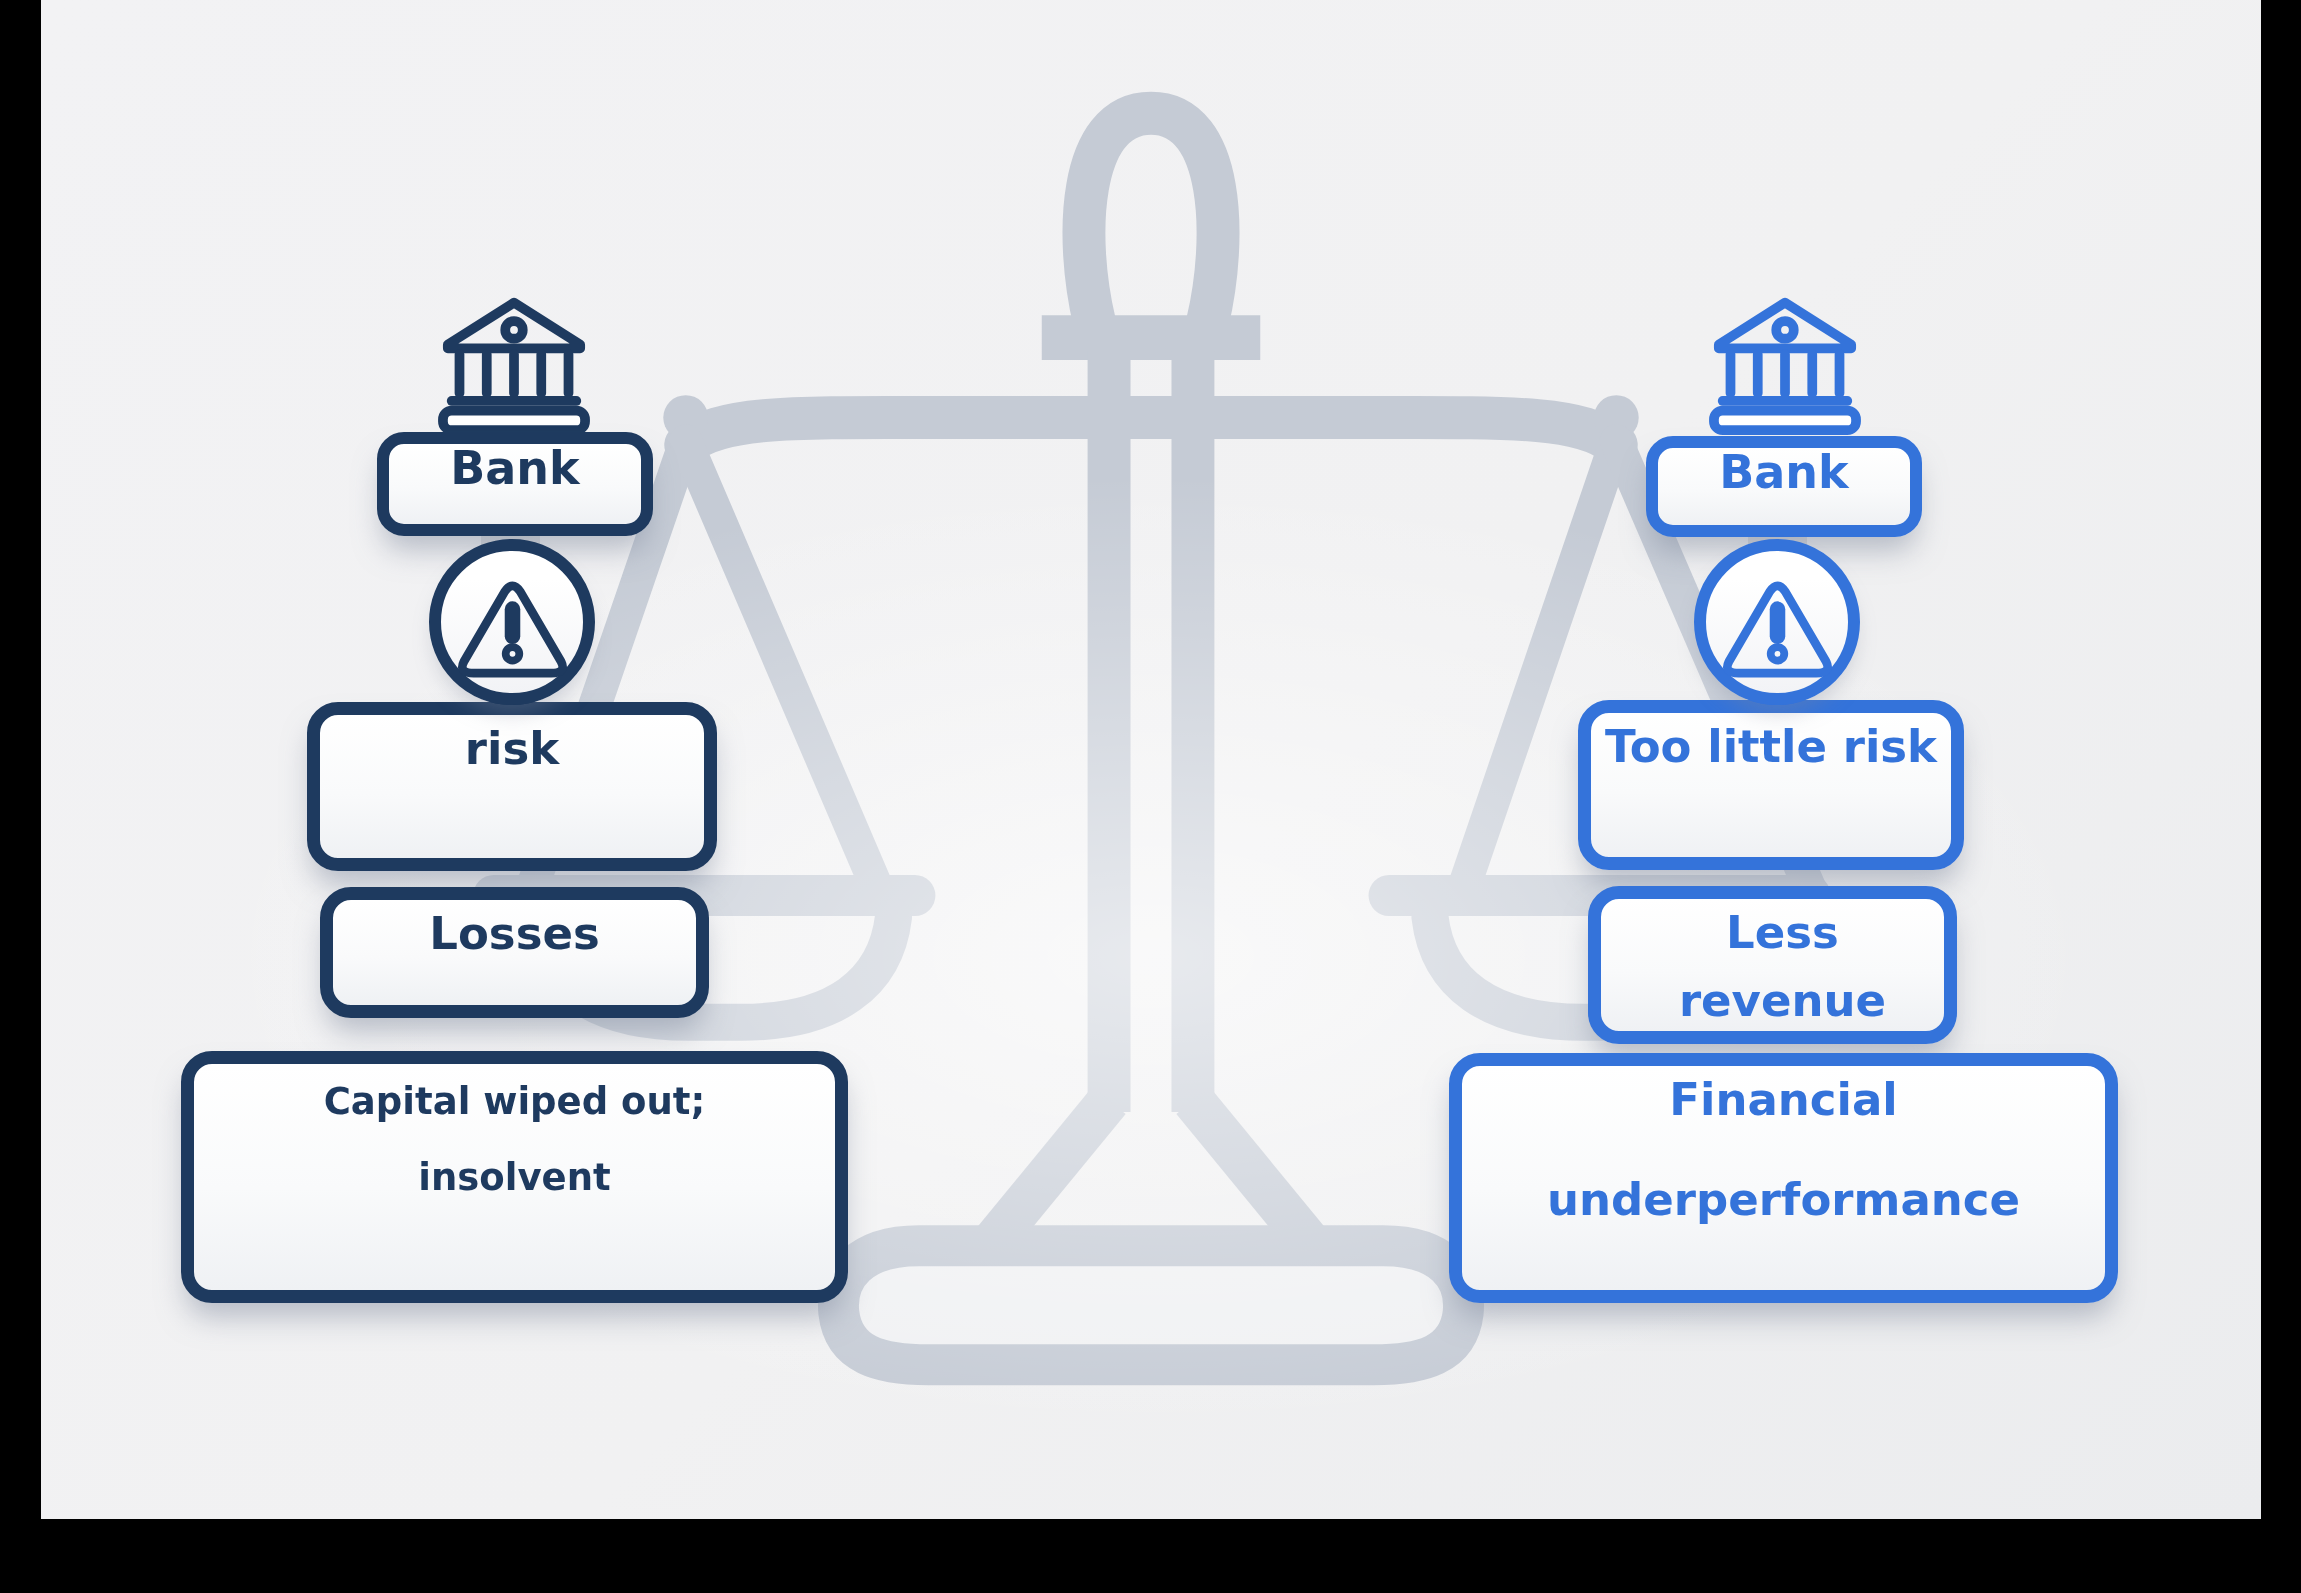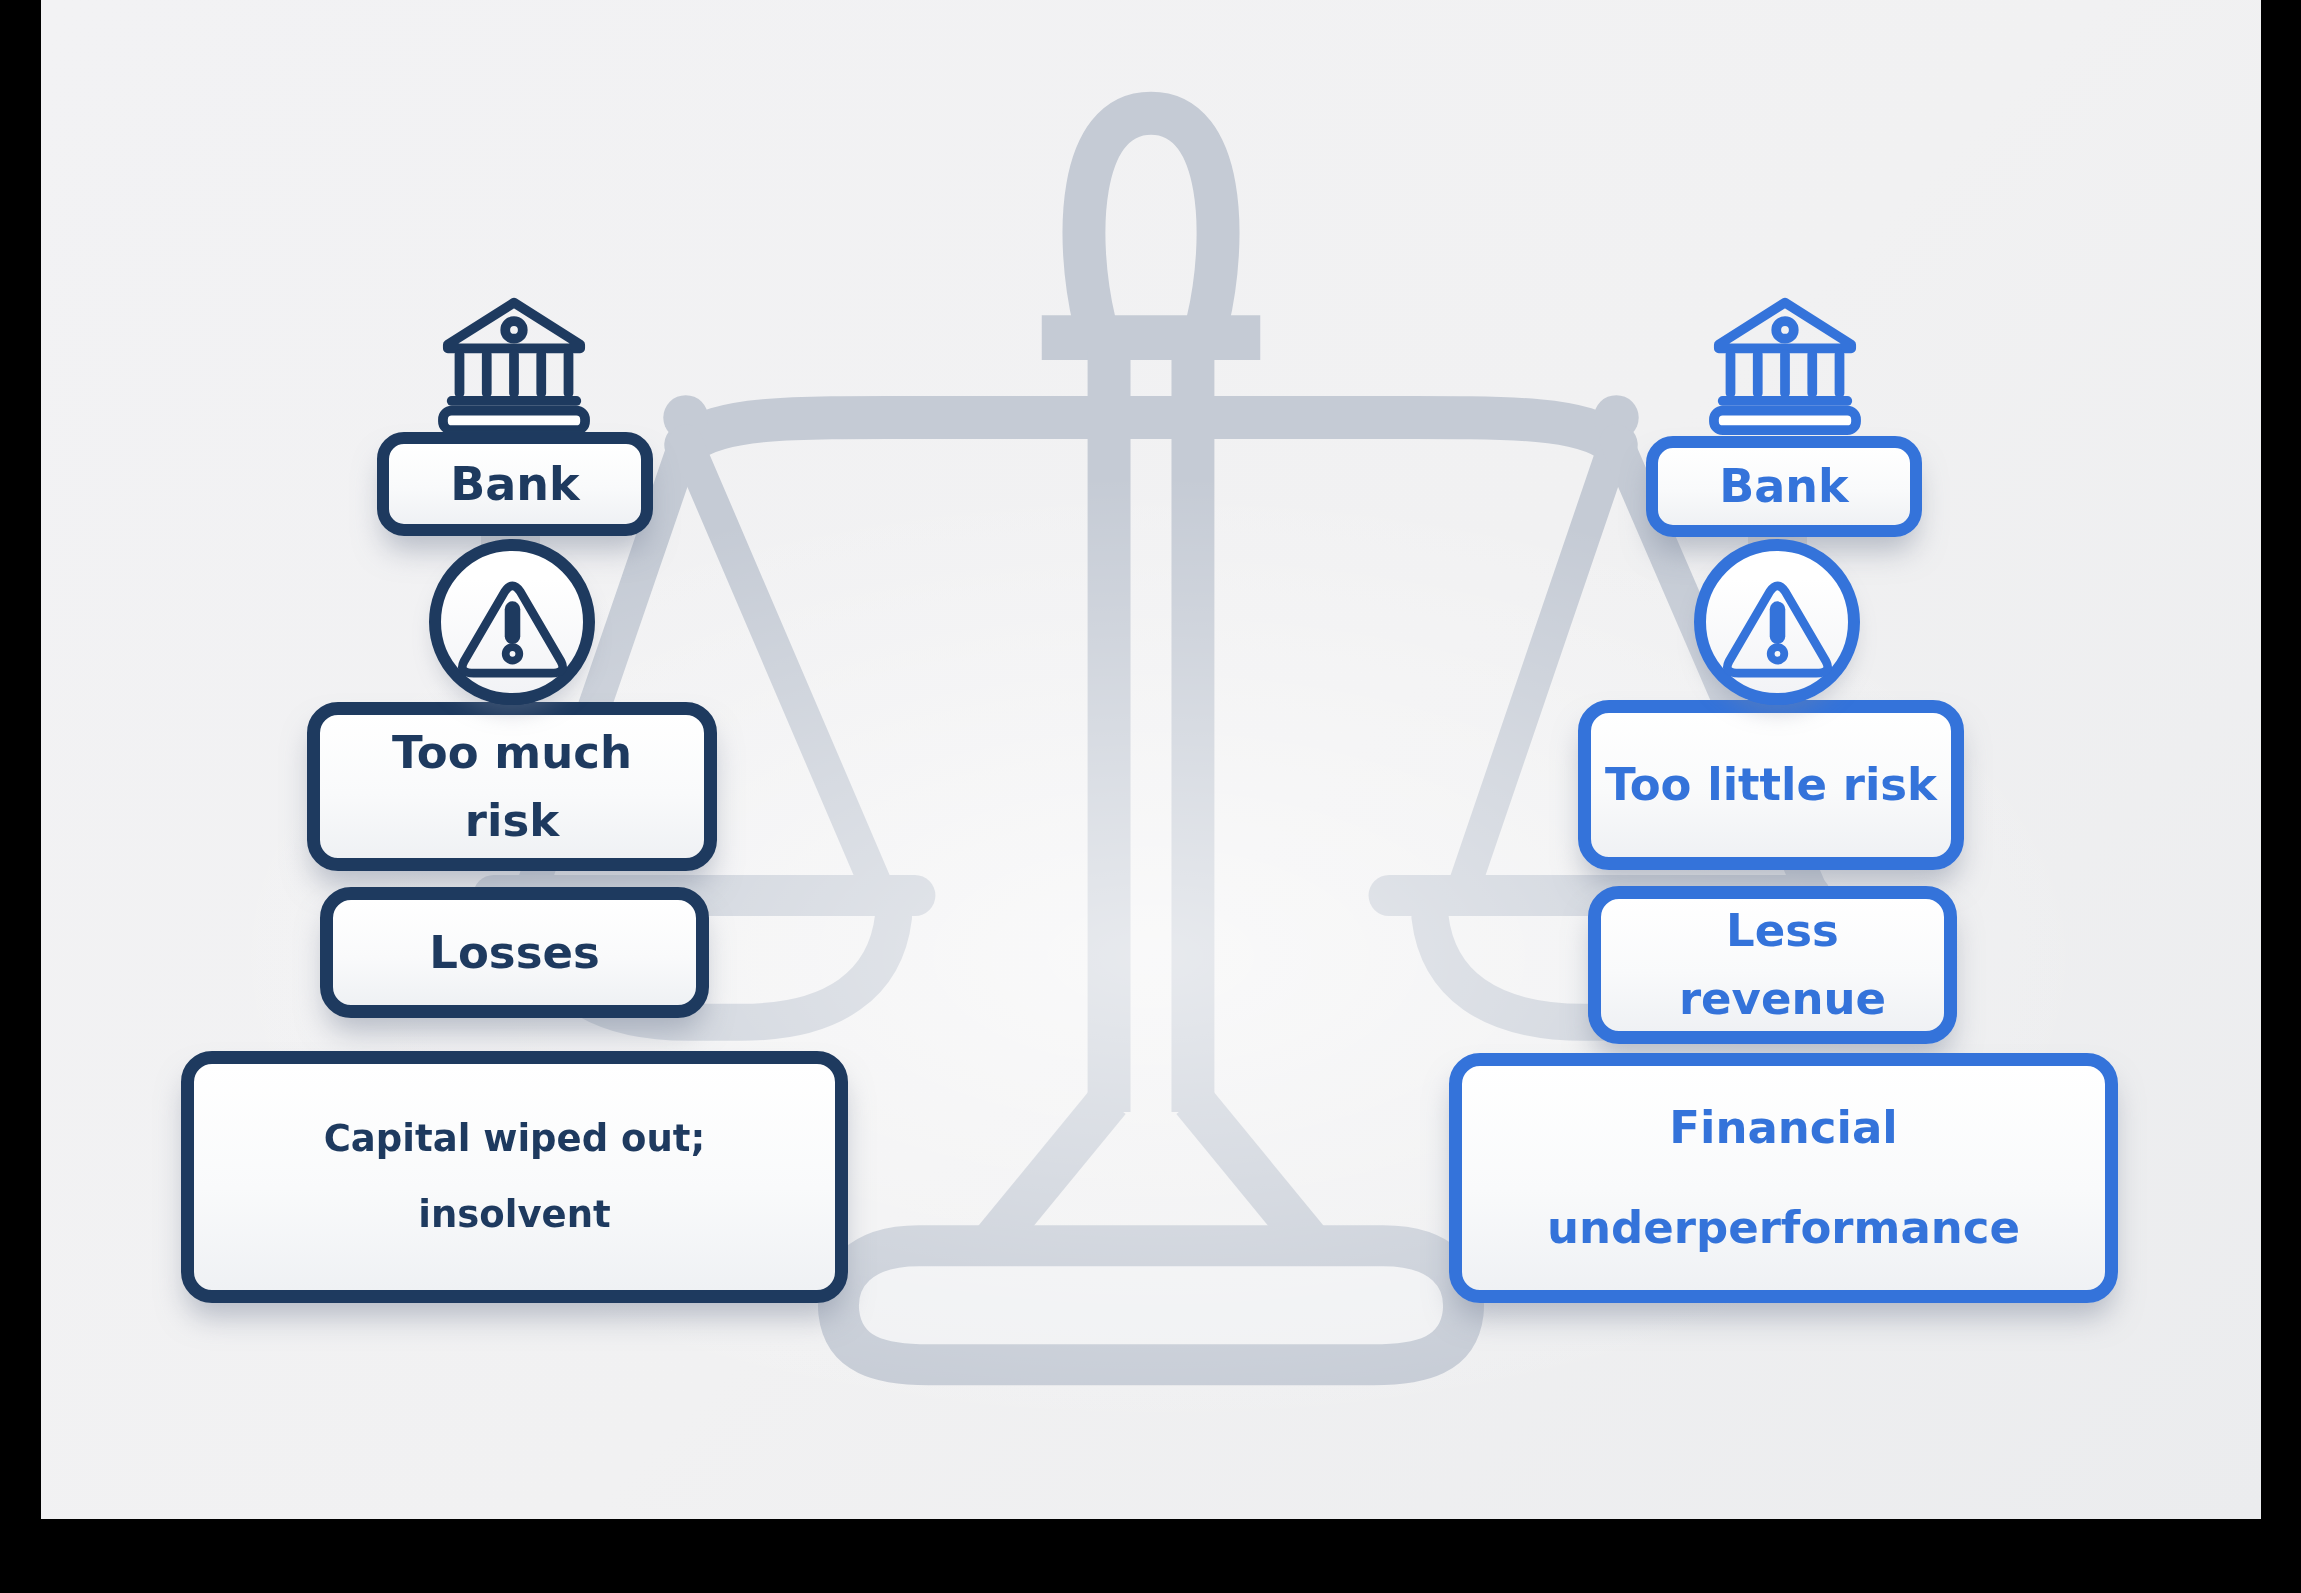--- a/index.html
+++ b/index.html
@@ -16,7 +16,7 @@
   .stem{position:absolute;background:linear-gradient(180deg,#d9dbde,#d2d4d9);}
 
   .box{position:absolute;box-sizing:border-box;display:flex;flex-direction:column;
-       justify-content:center;align-items:center;border-radius:31px;
+       align-items:center;border-radius:31px;
        background:linear-gradient(180deg,#ffffff 0%,#f9fafb 55%,#eff1f4 100%);
        box-shadow:0 19.5px 29px -5.9px rgba(125,136,155,.5);}
   .navy{border:13.7px solid #1e3a5f;color:#1e3a5f;}

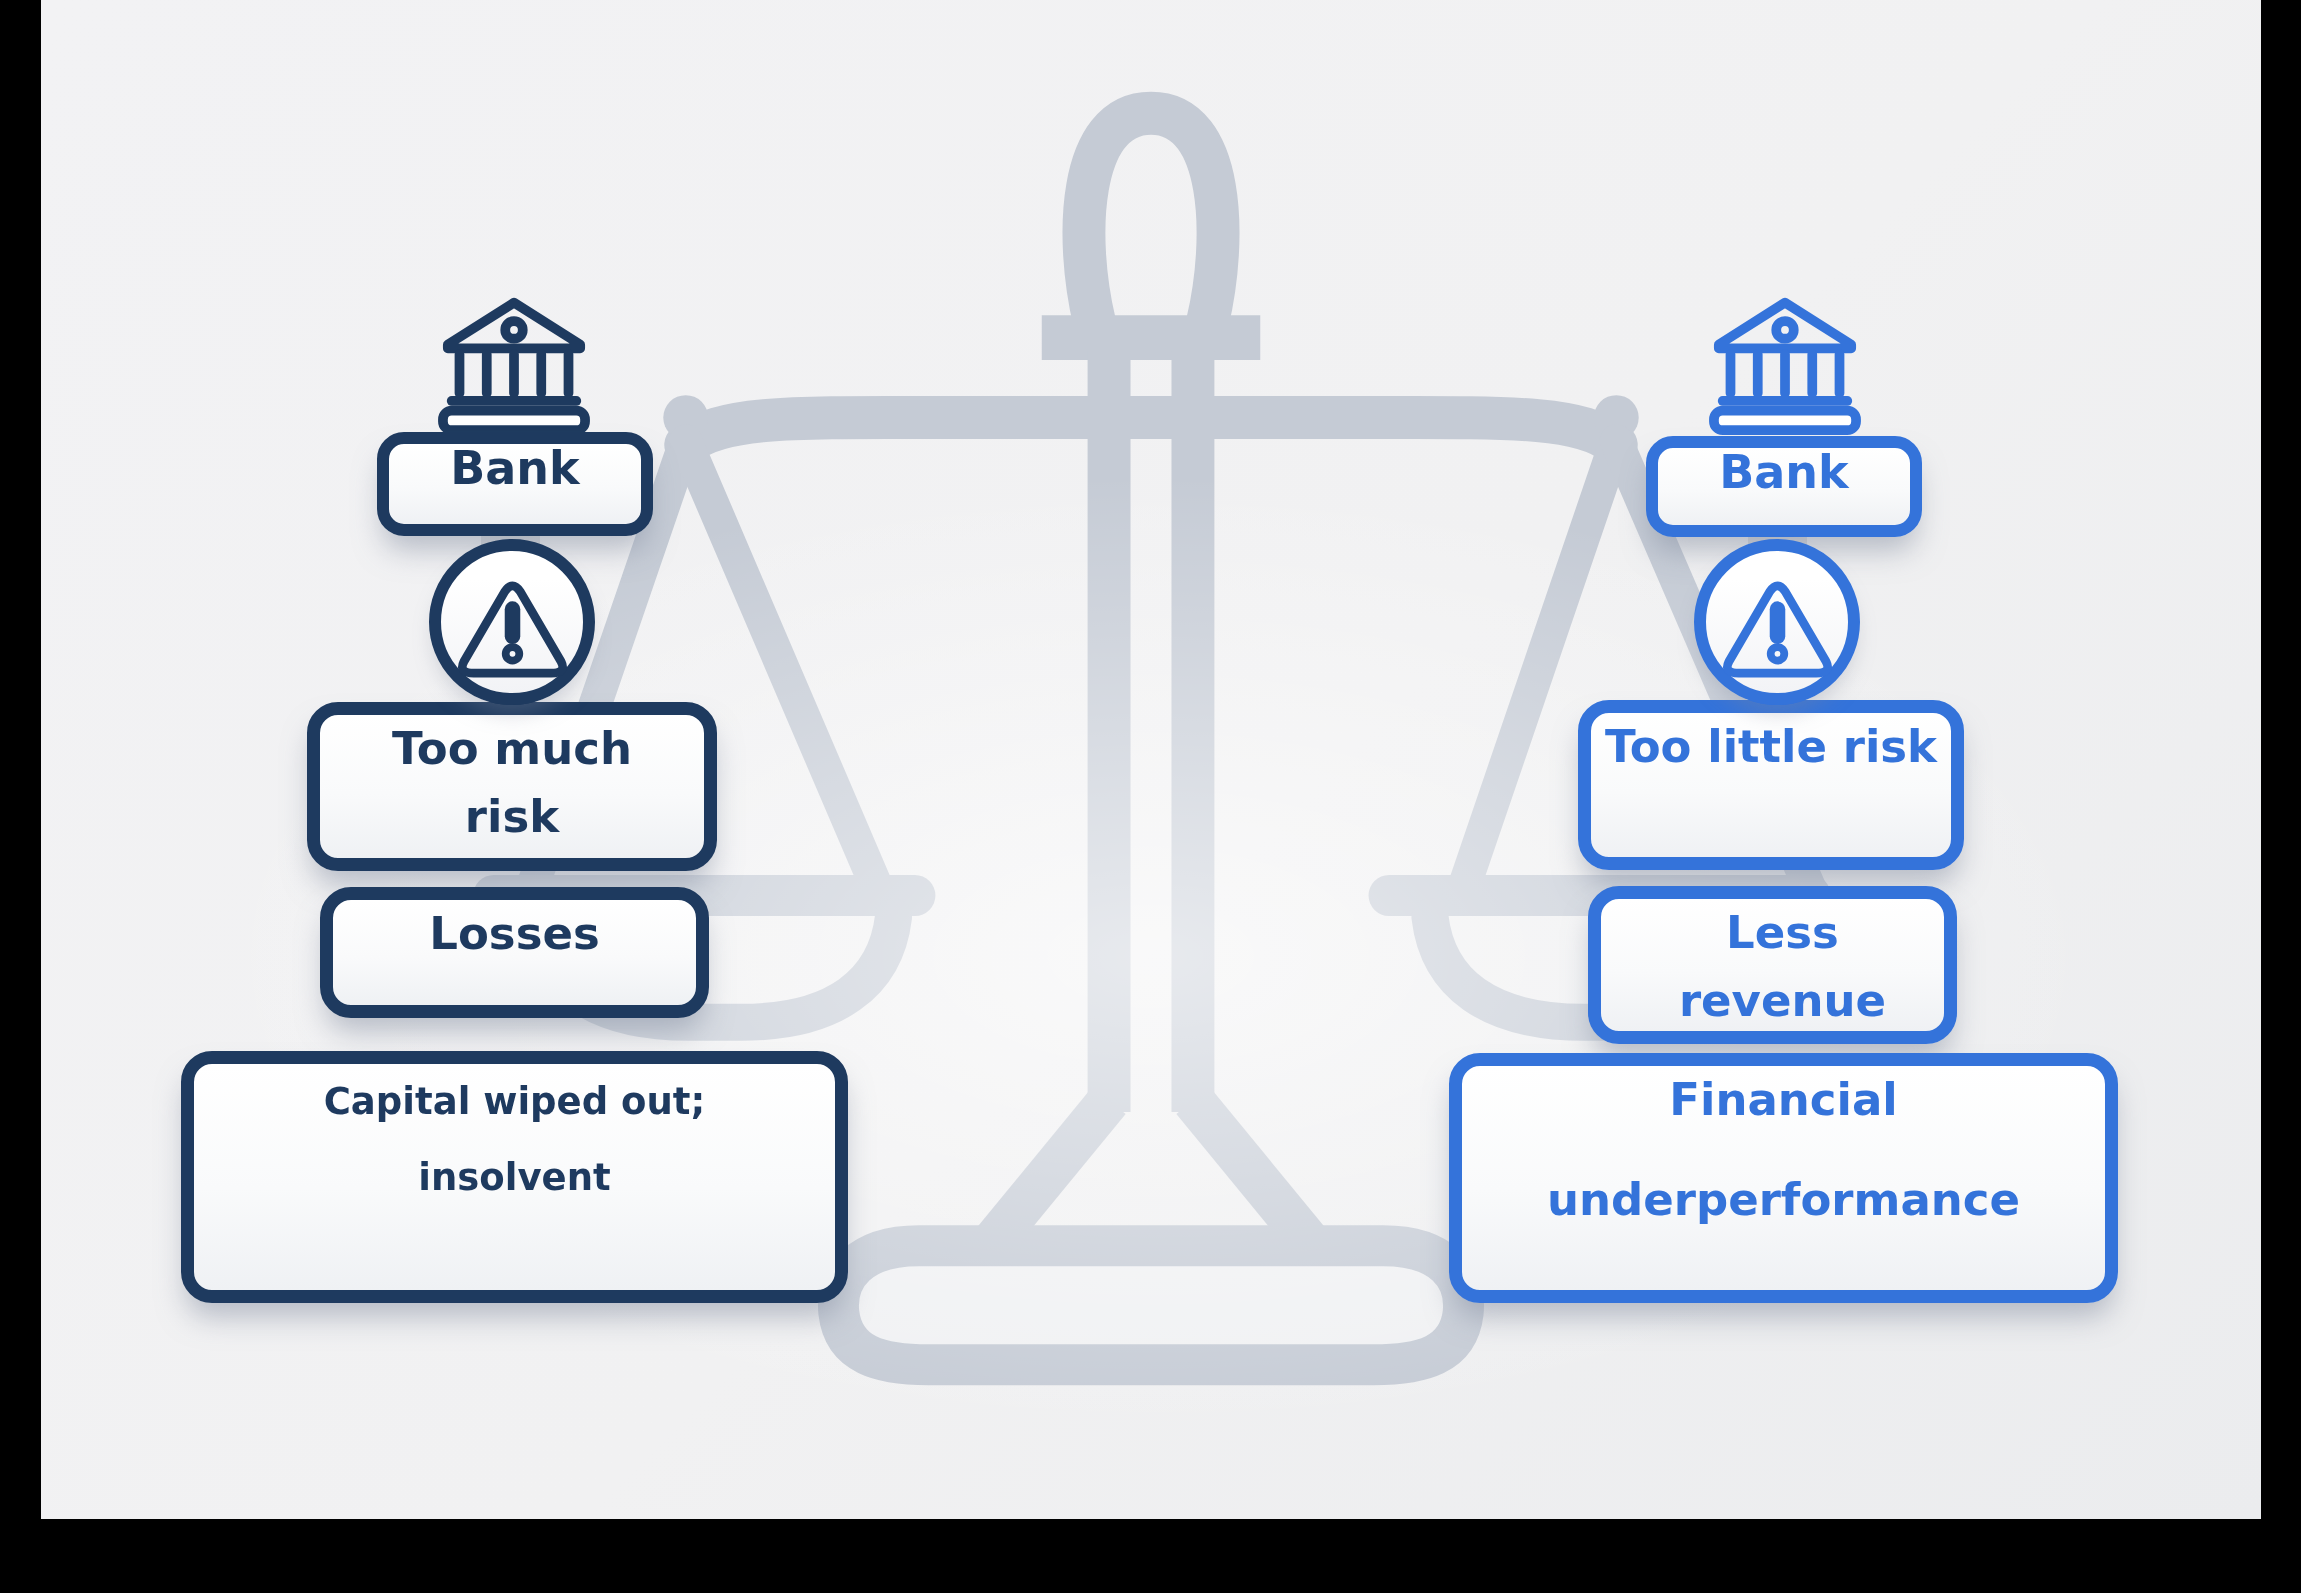--- a/index.html
+++ b/index.html
@@ -90,7 +90,6 @@
         </div>
 
         <div class="box navy" style="left:307px;top:702px;width:410px;height:169px;">
-          <span class="ln">Too much</span>
           <span class="ln">risk</span>
         </div>
 

